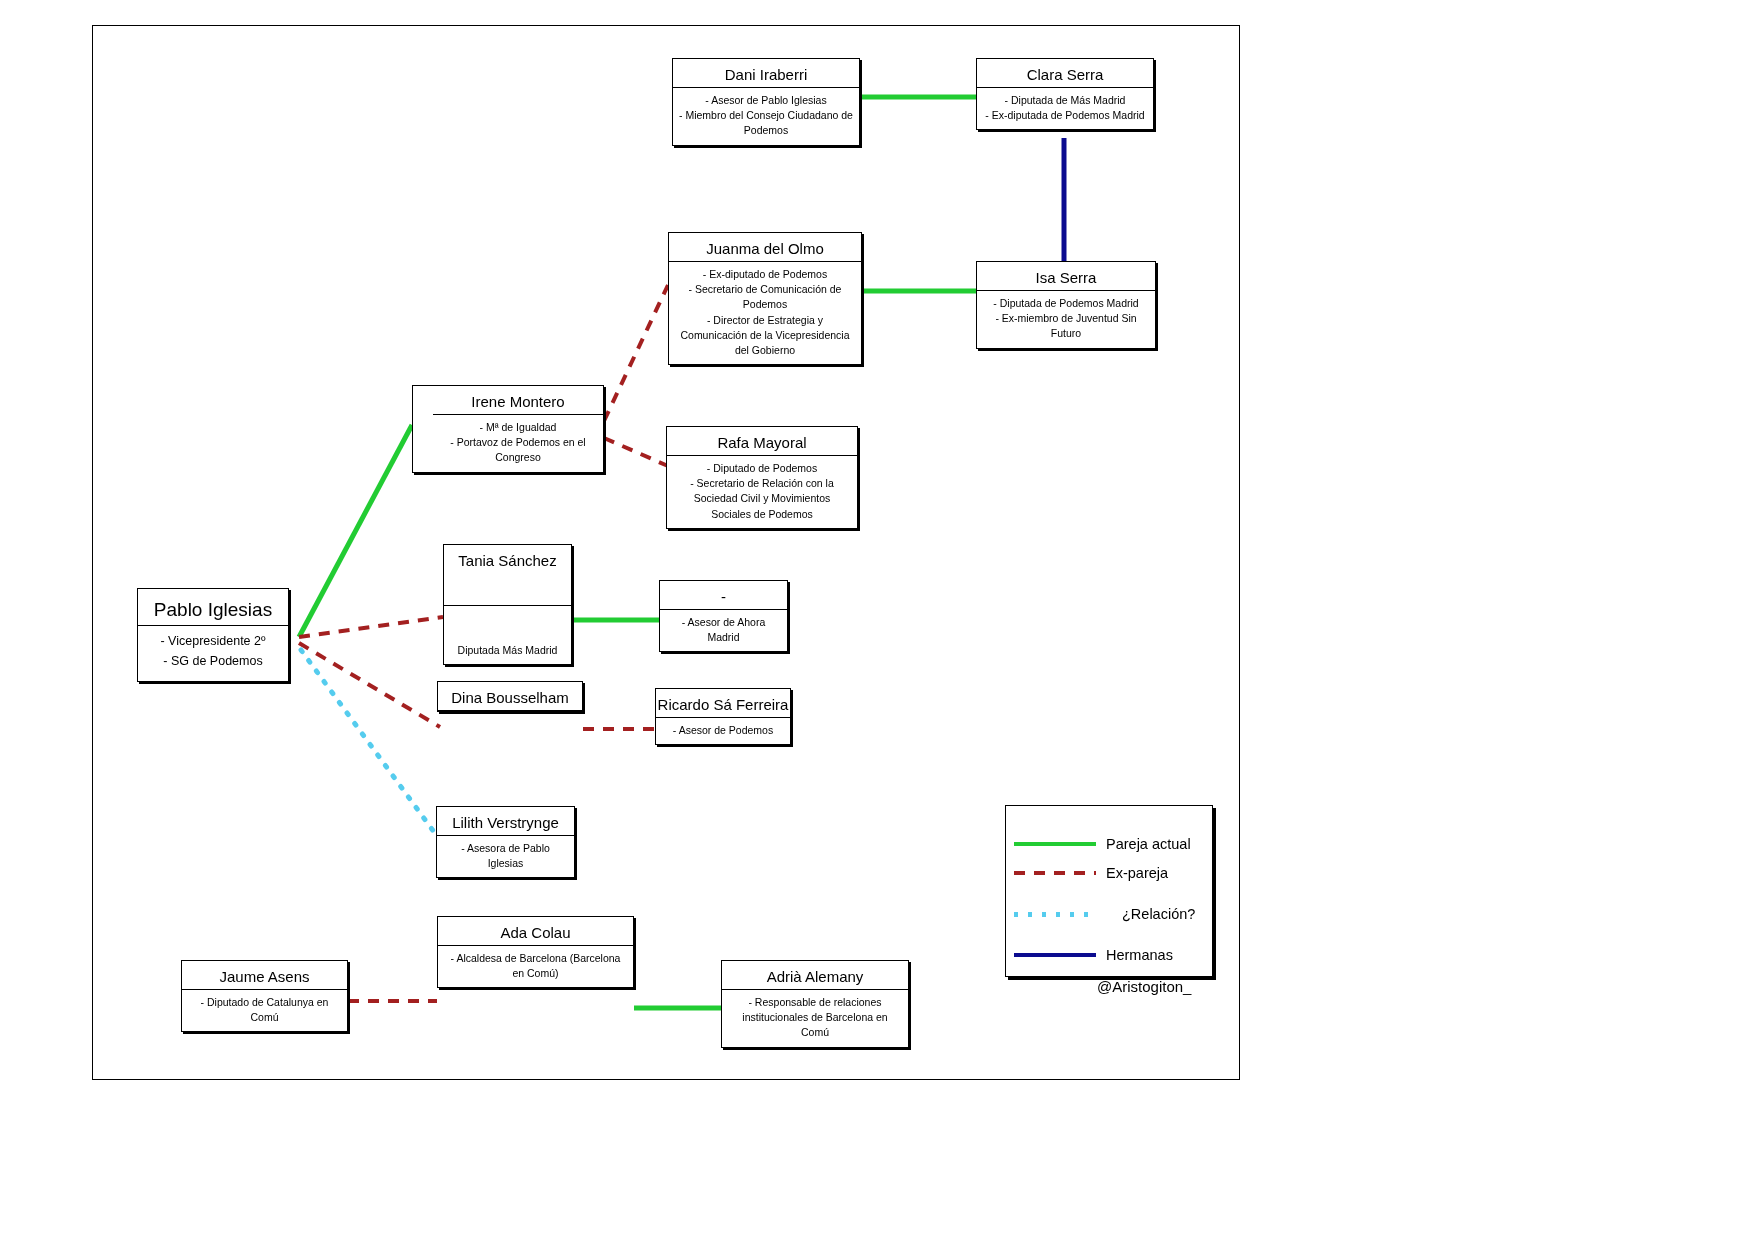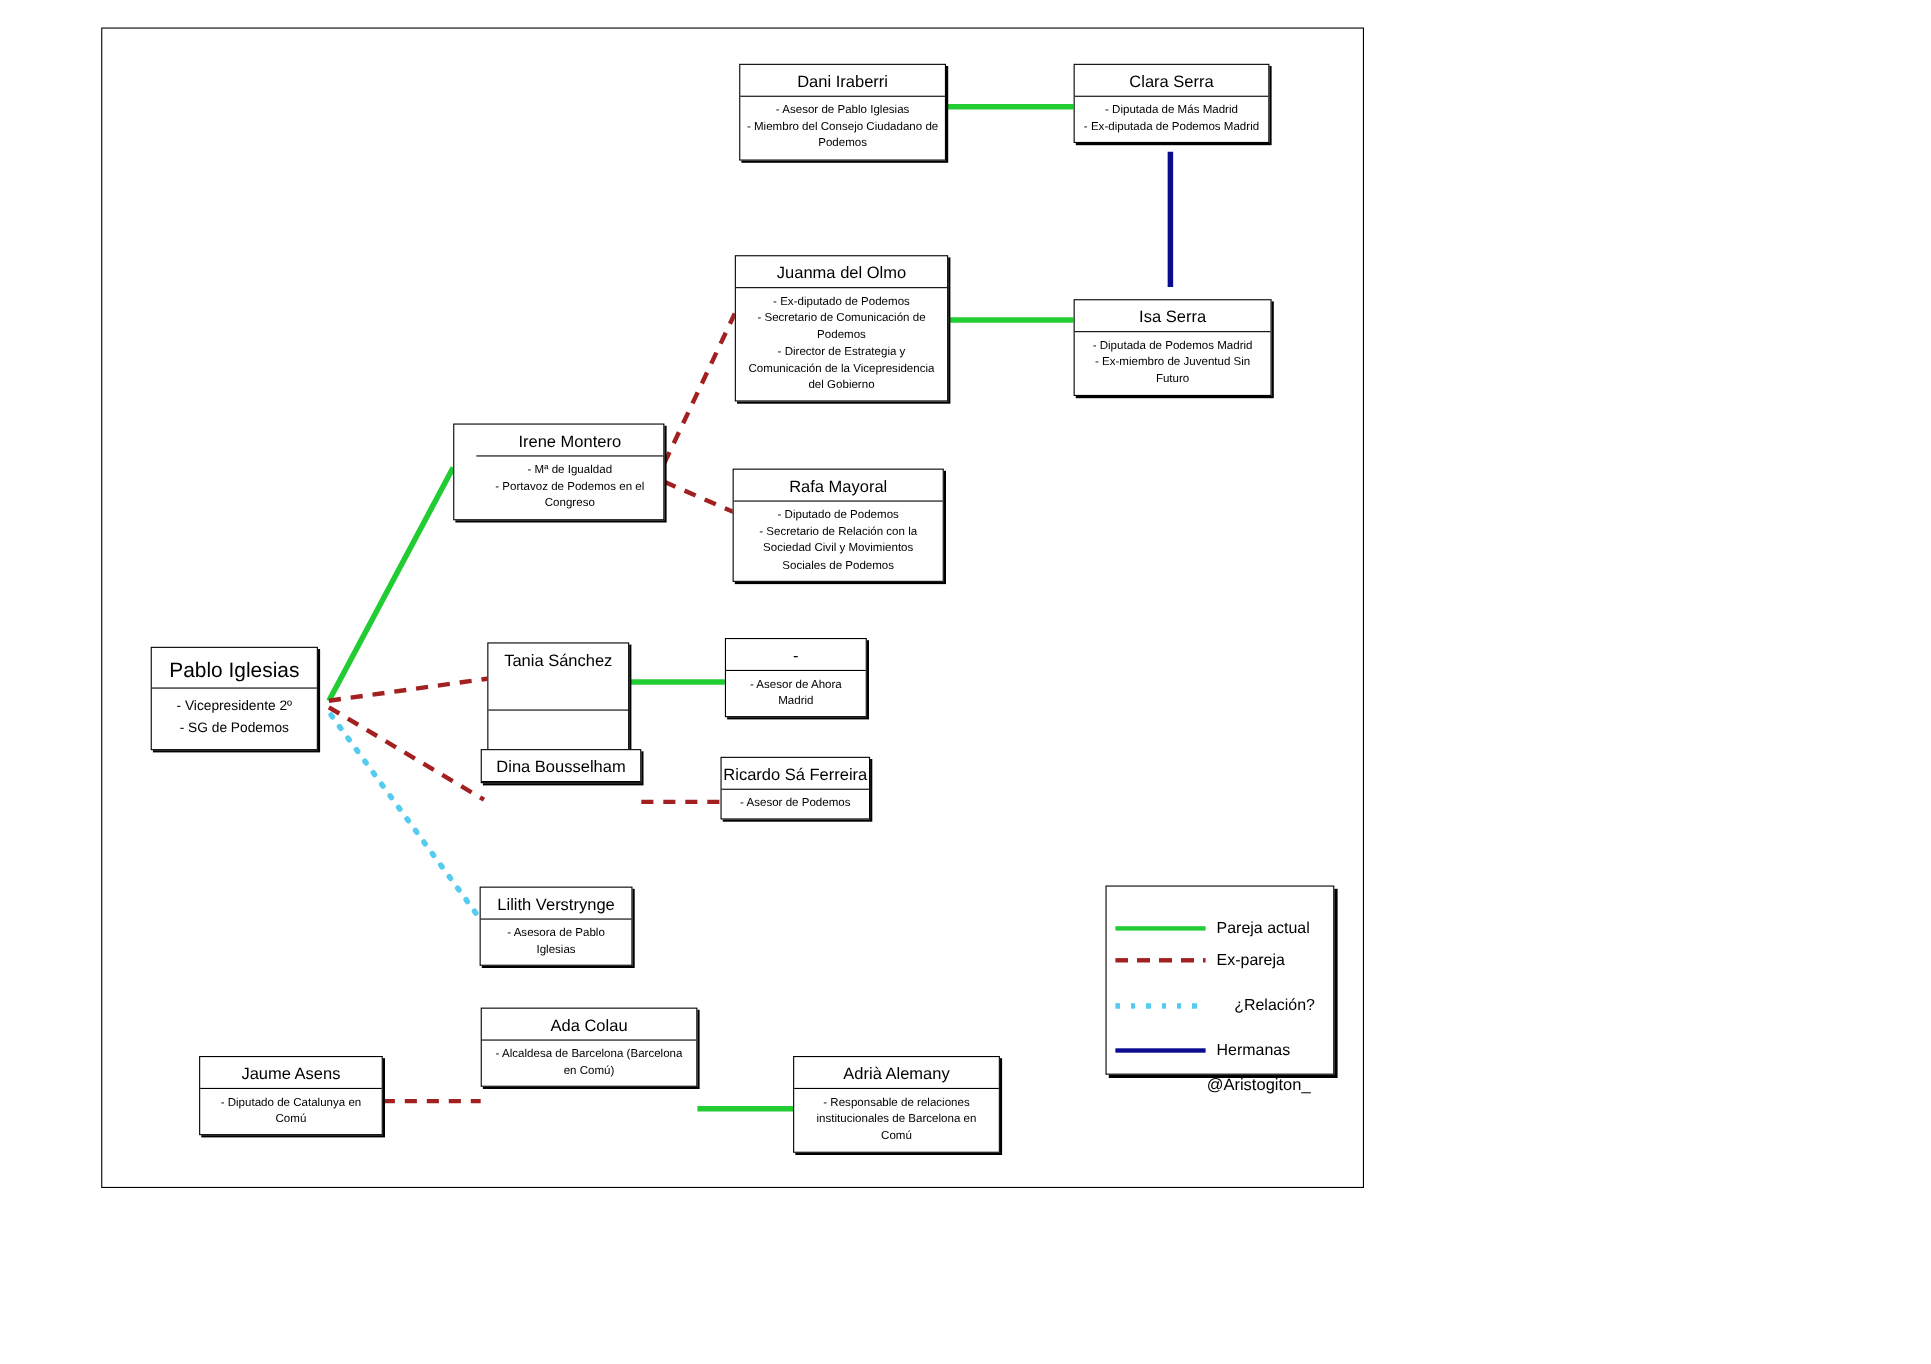--- a/index.html
+++ b/index.html
@@ -95,7 +95,7 @@
     </div>
   </div>
 
-  <div class="node" style="left:976px;top:272px;width:180px;">
+  <div class="node" style="left:976px;top:261px;width:180px;">
     <div class="title">Isa Serra</div>
     <div class="rule"></div>
     <div class="lines">

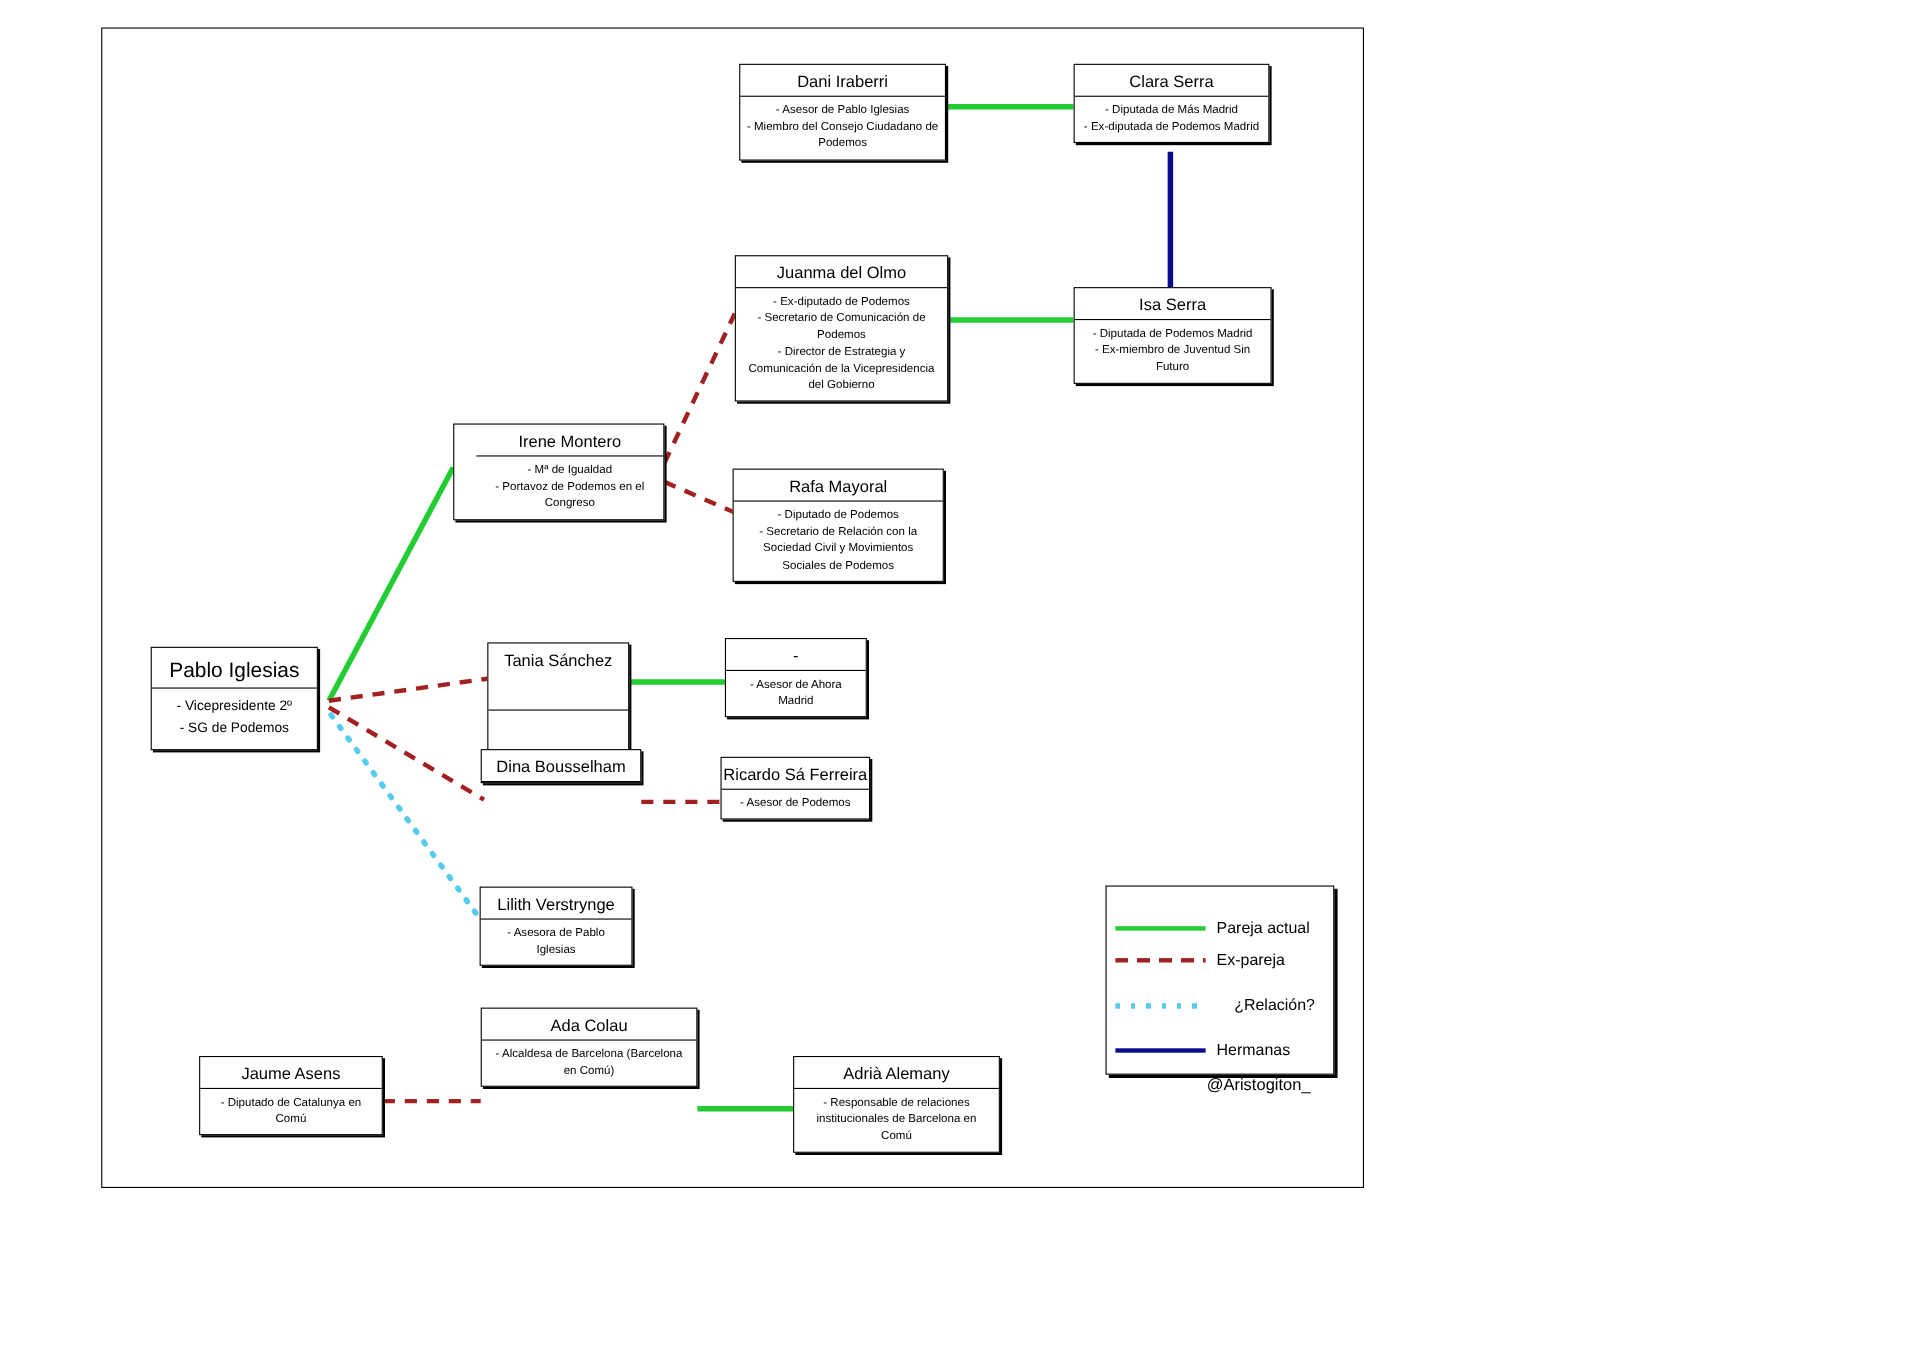--- a/index.html
+++ b/index.html
@@ -122,7 +122,7 @@
     </div>
   </div>
 
-  <div class="node" style="left:443px;top:584px;width:129px;gap:32px;">
+  <div class="node" style="left:443px;top:544px;width:129px;gap:32px;">
     <div class="title">Tania Sánchez</div>
     <div class="rule"></div>
     <div class="lines">

